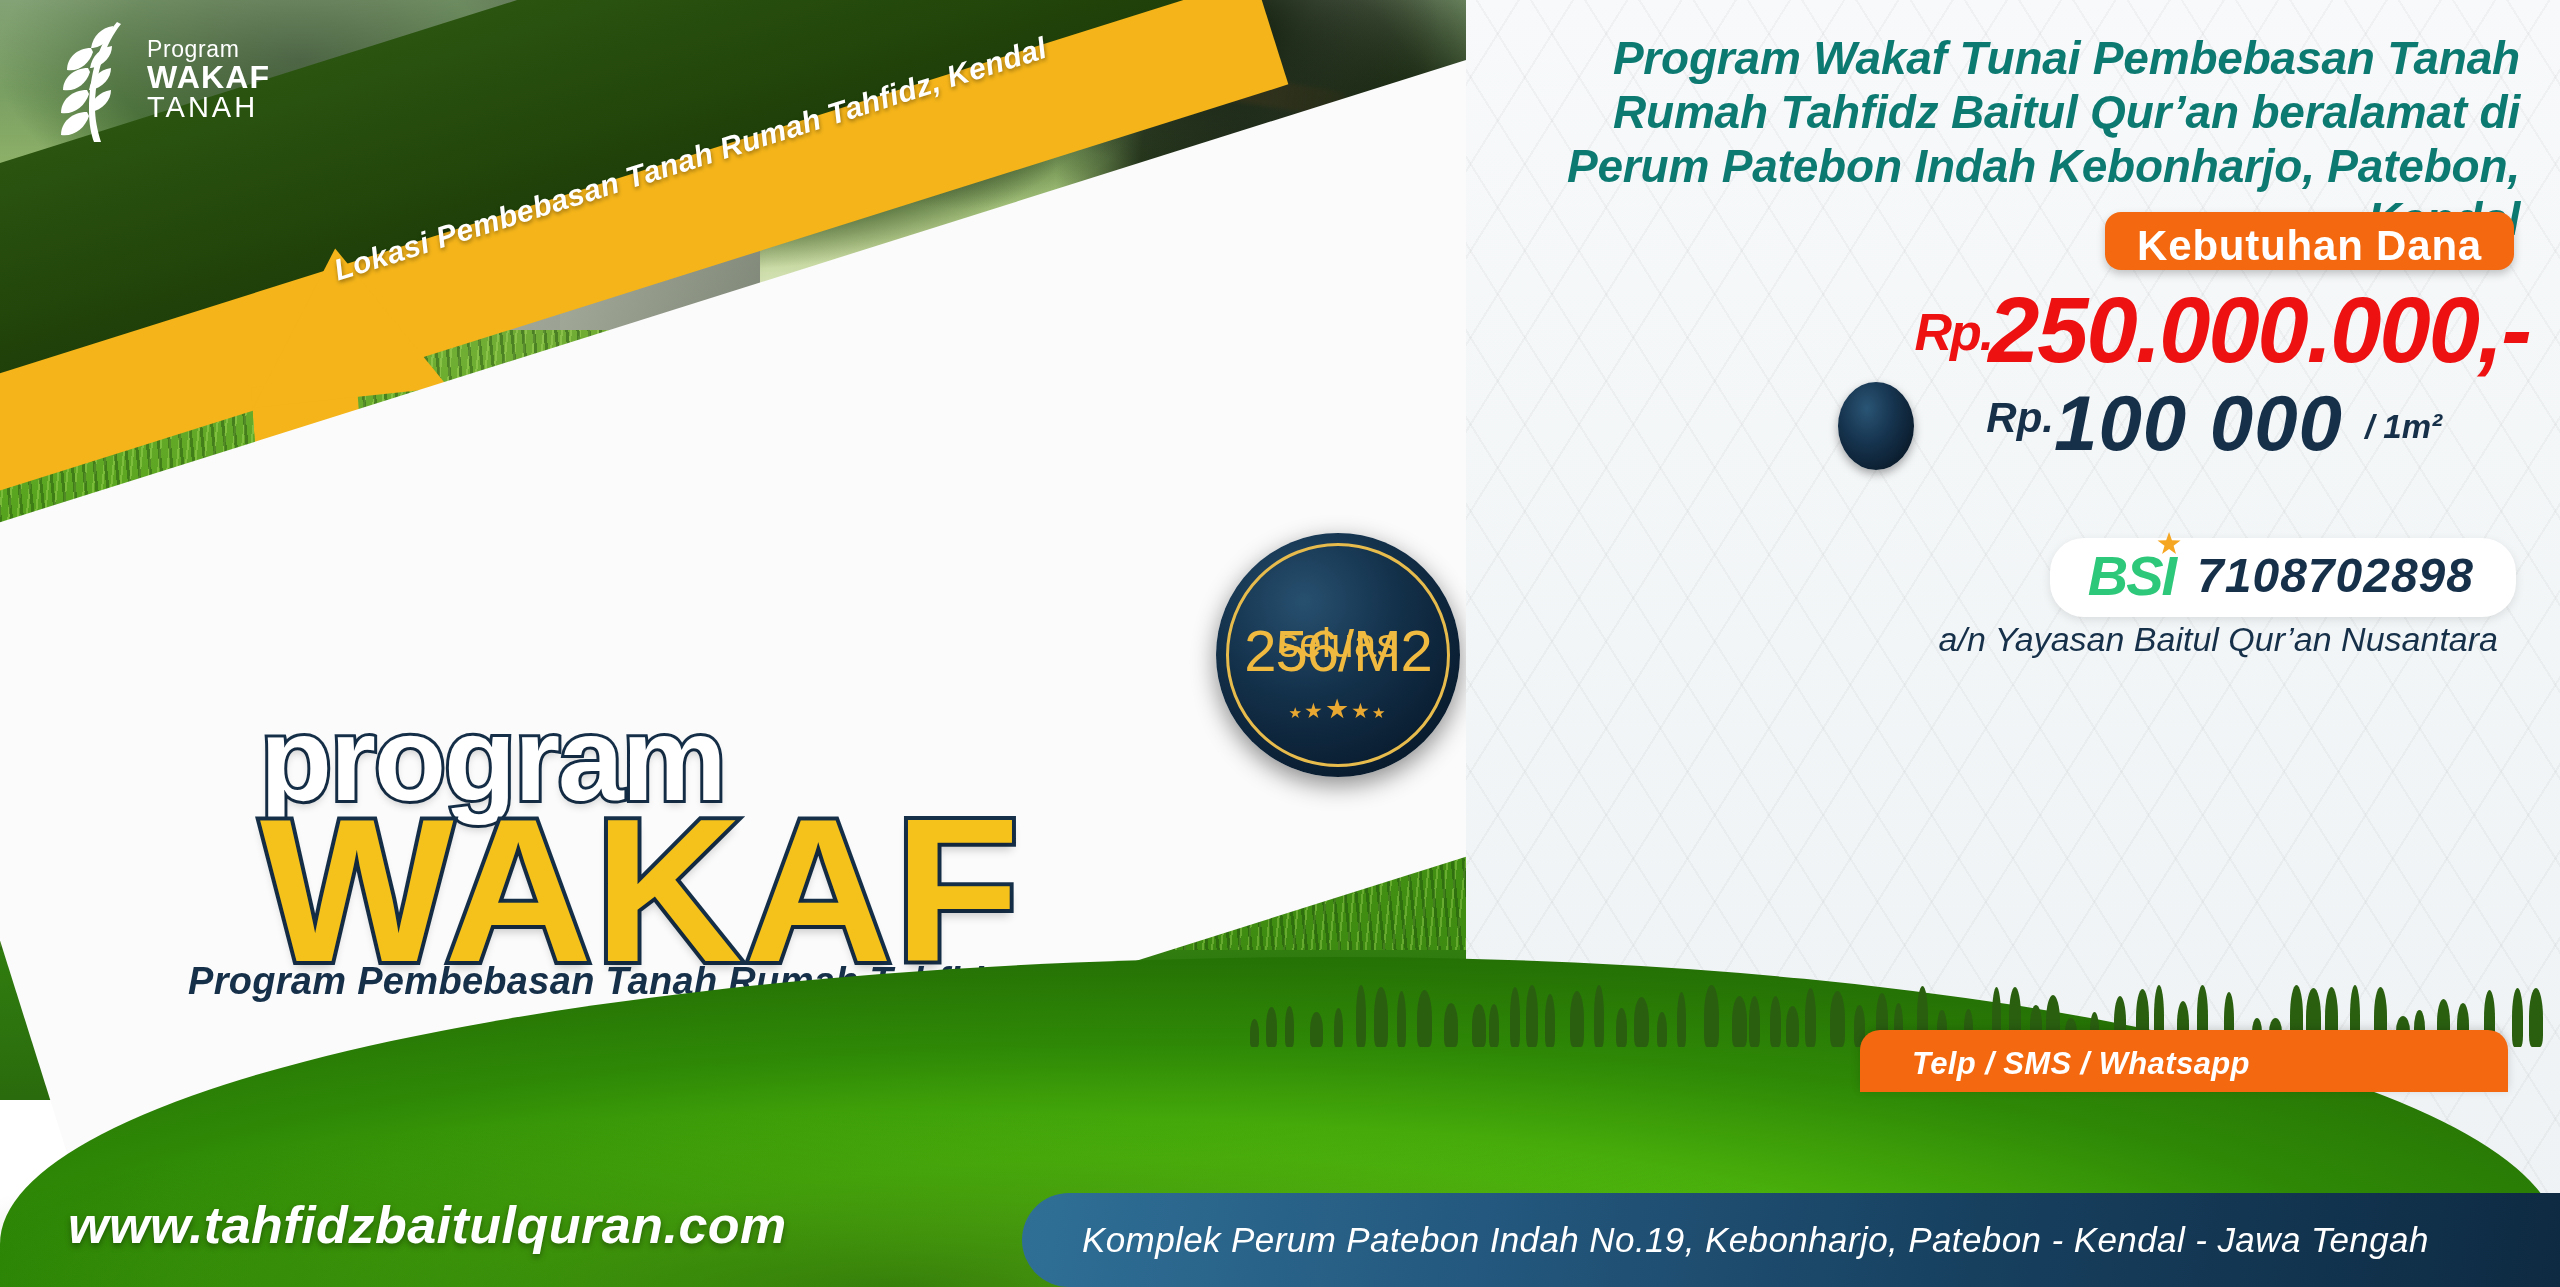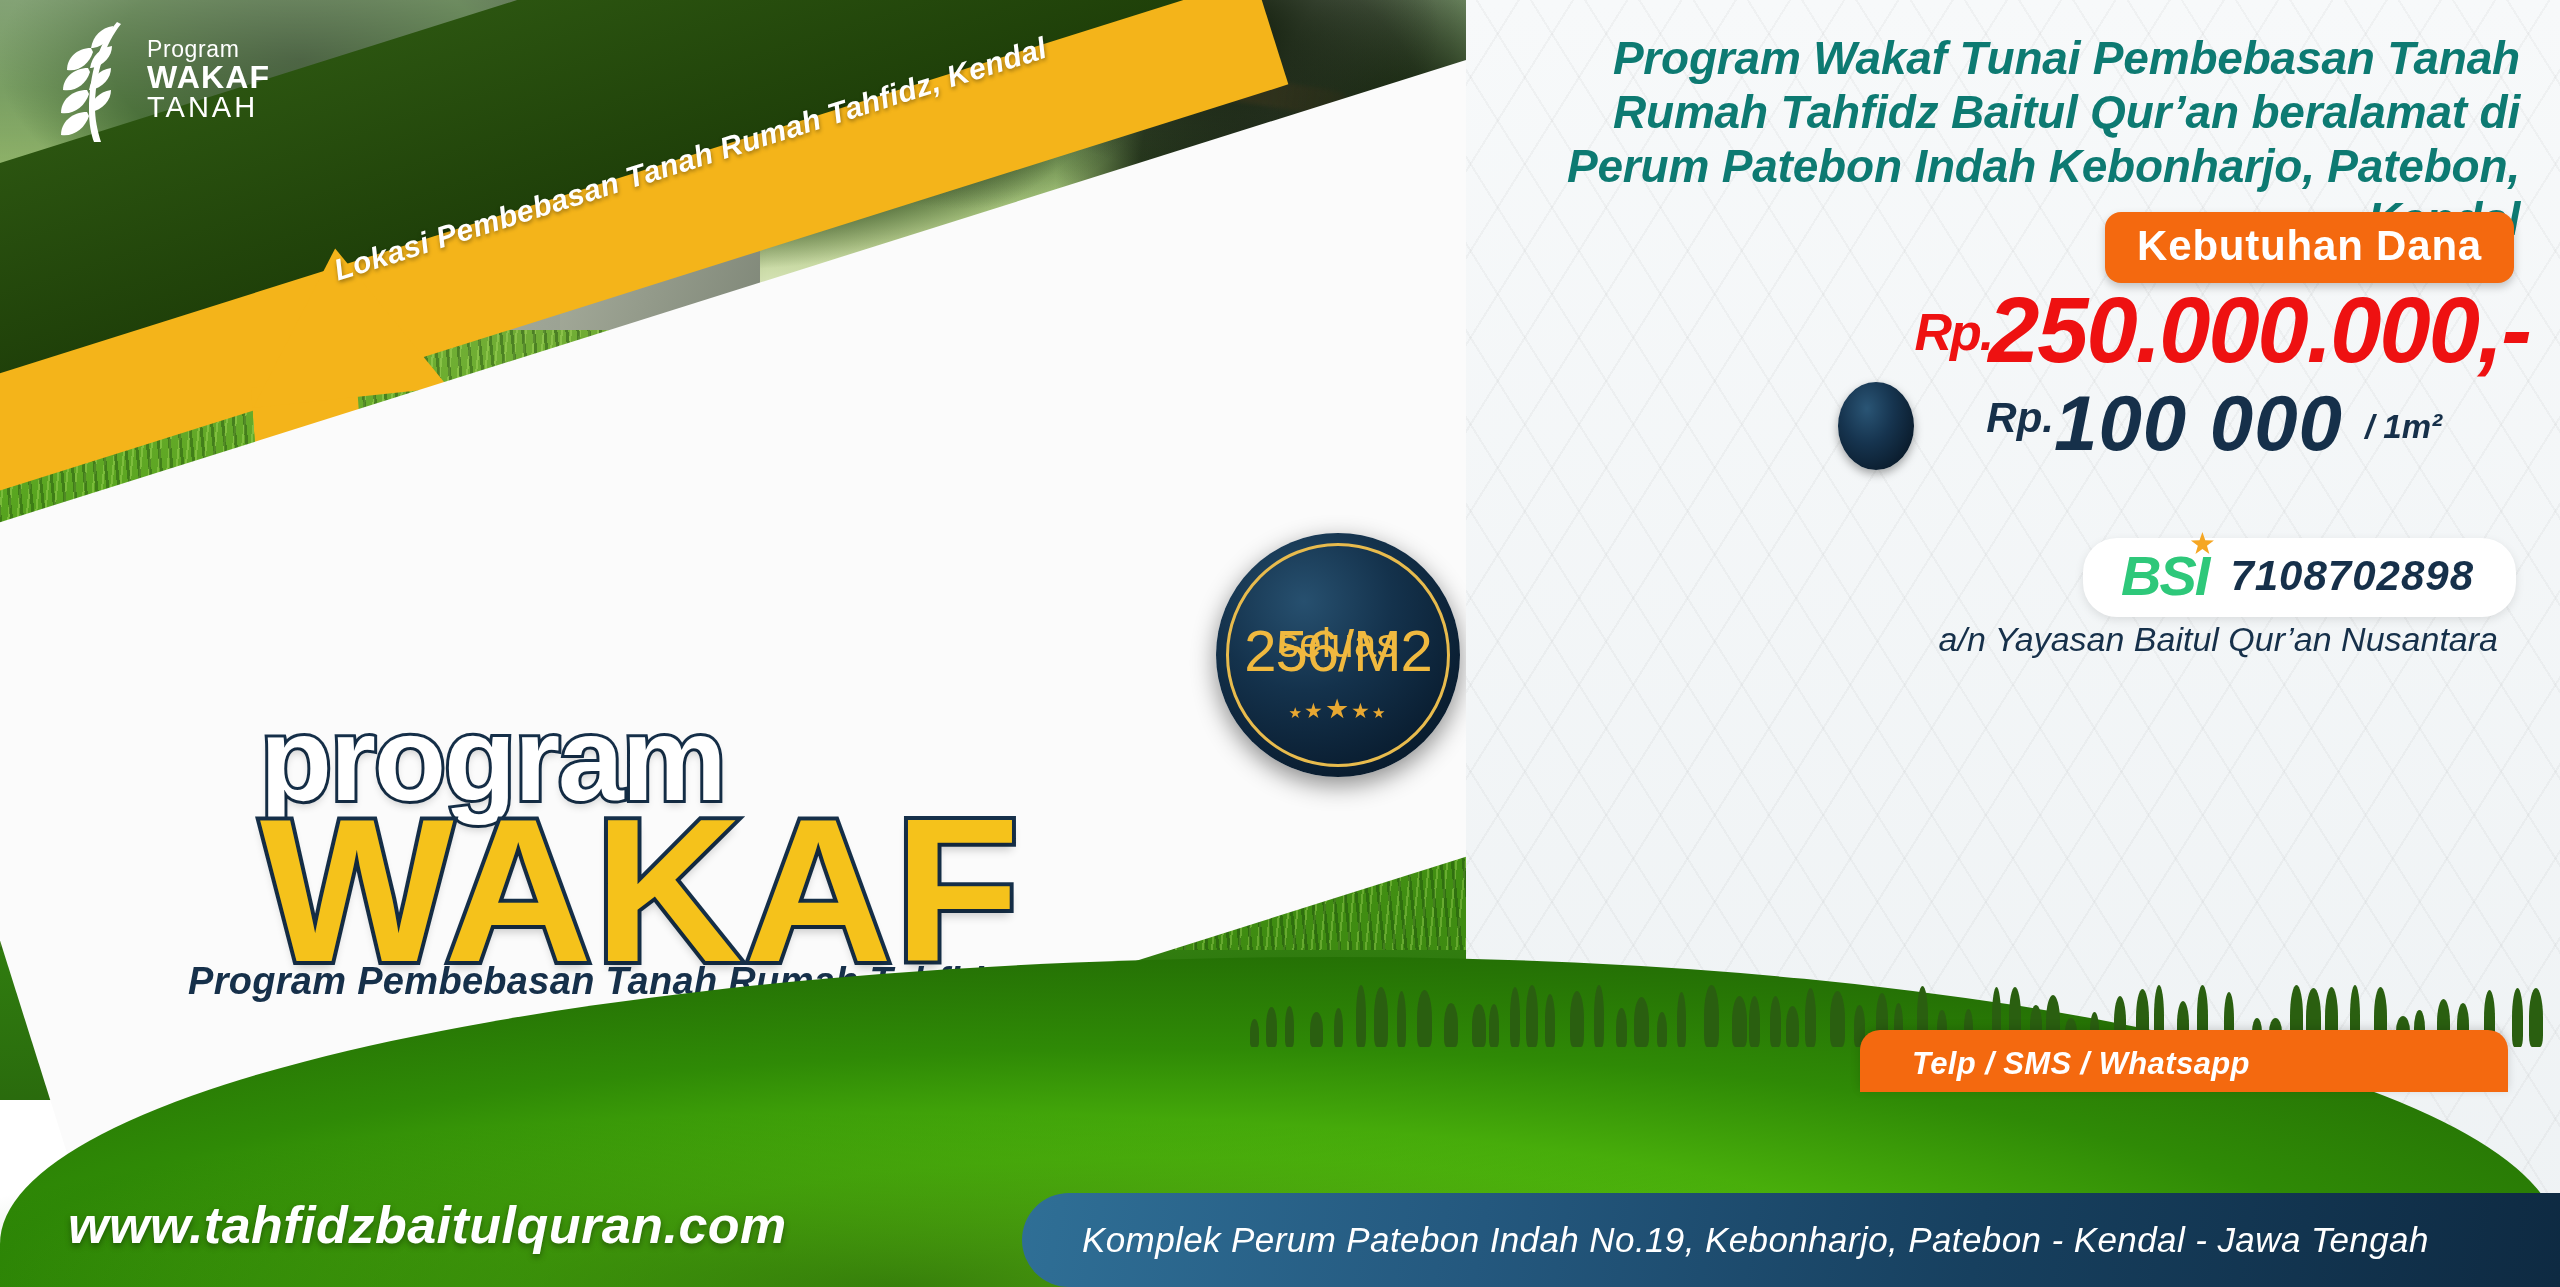--- a/index.html
+++ b/index.html
@@ -212,7 +212,7 @@
   .pill-dana {
     position:absolute; right:46px; top:212px;
     background:#f4690f; color:#fff; border-radius:16px;
-    padding:10px 32px 13px; font-size:42px; font-weight:700;
+    padding:10px 32px 0; font-size:42px; font-weight:700;
     letter-spacing:.8px; box-shadow:0 4px 8px rgba(0,0,0,.22);
   }
 

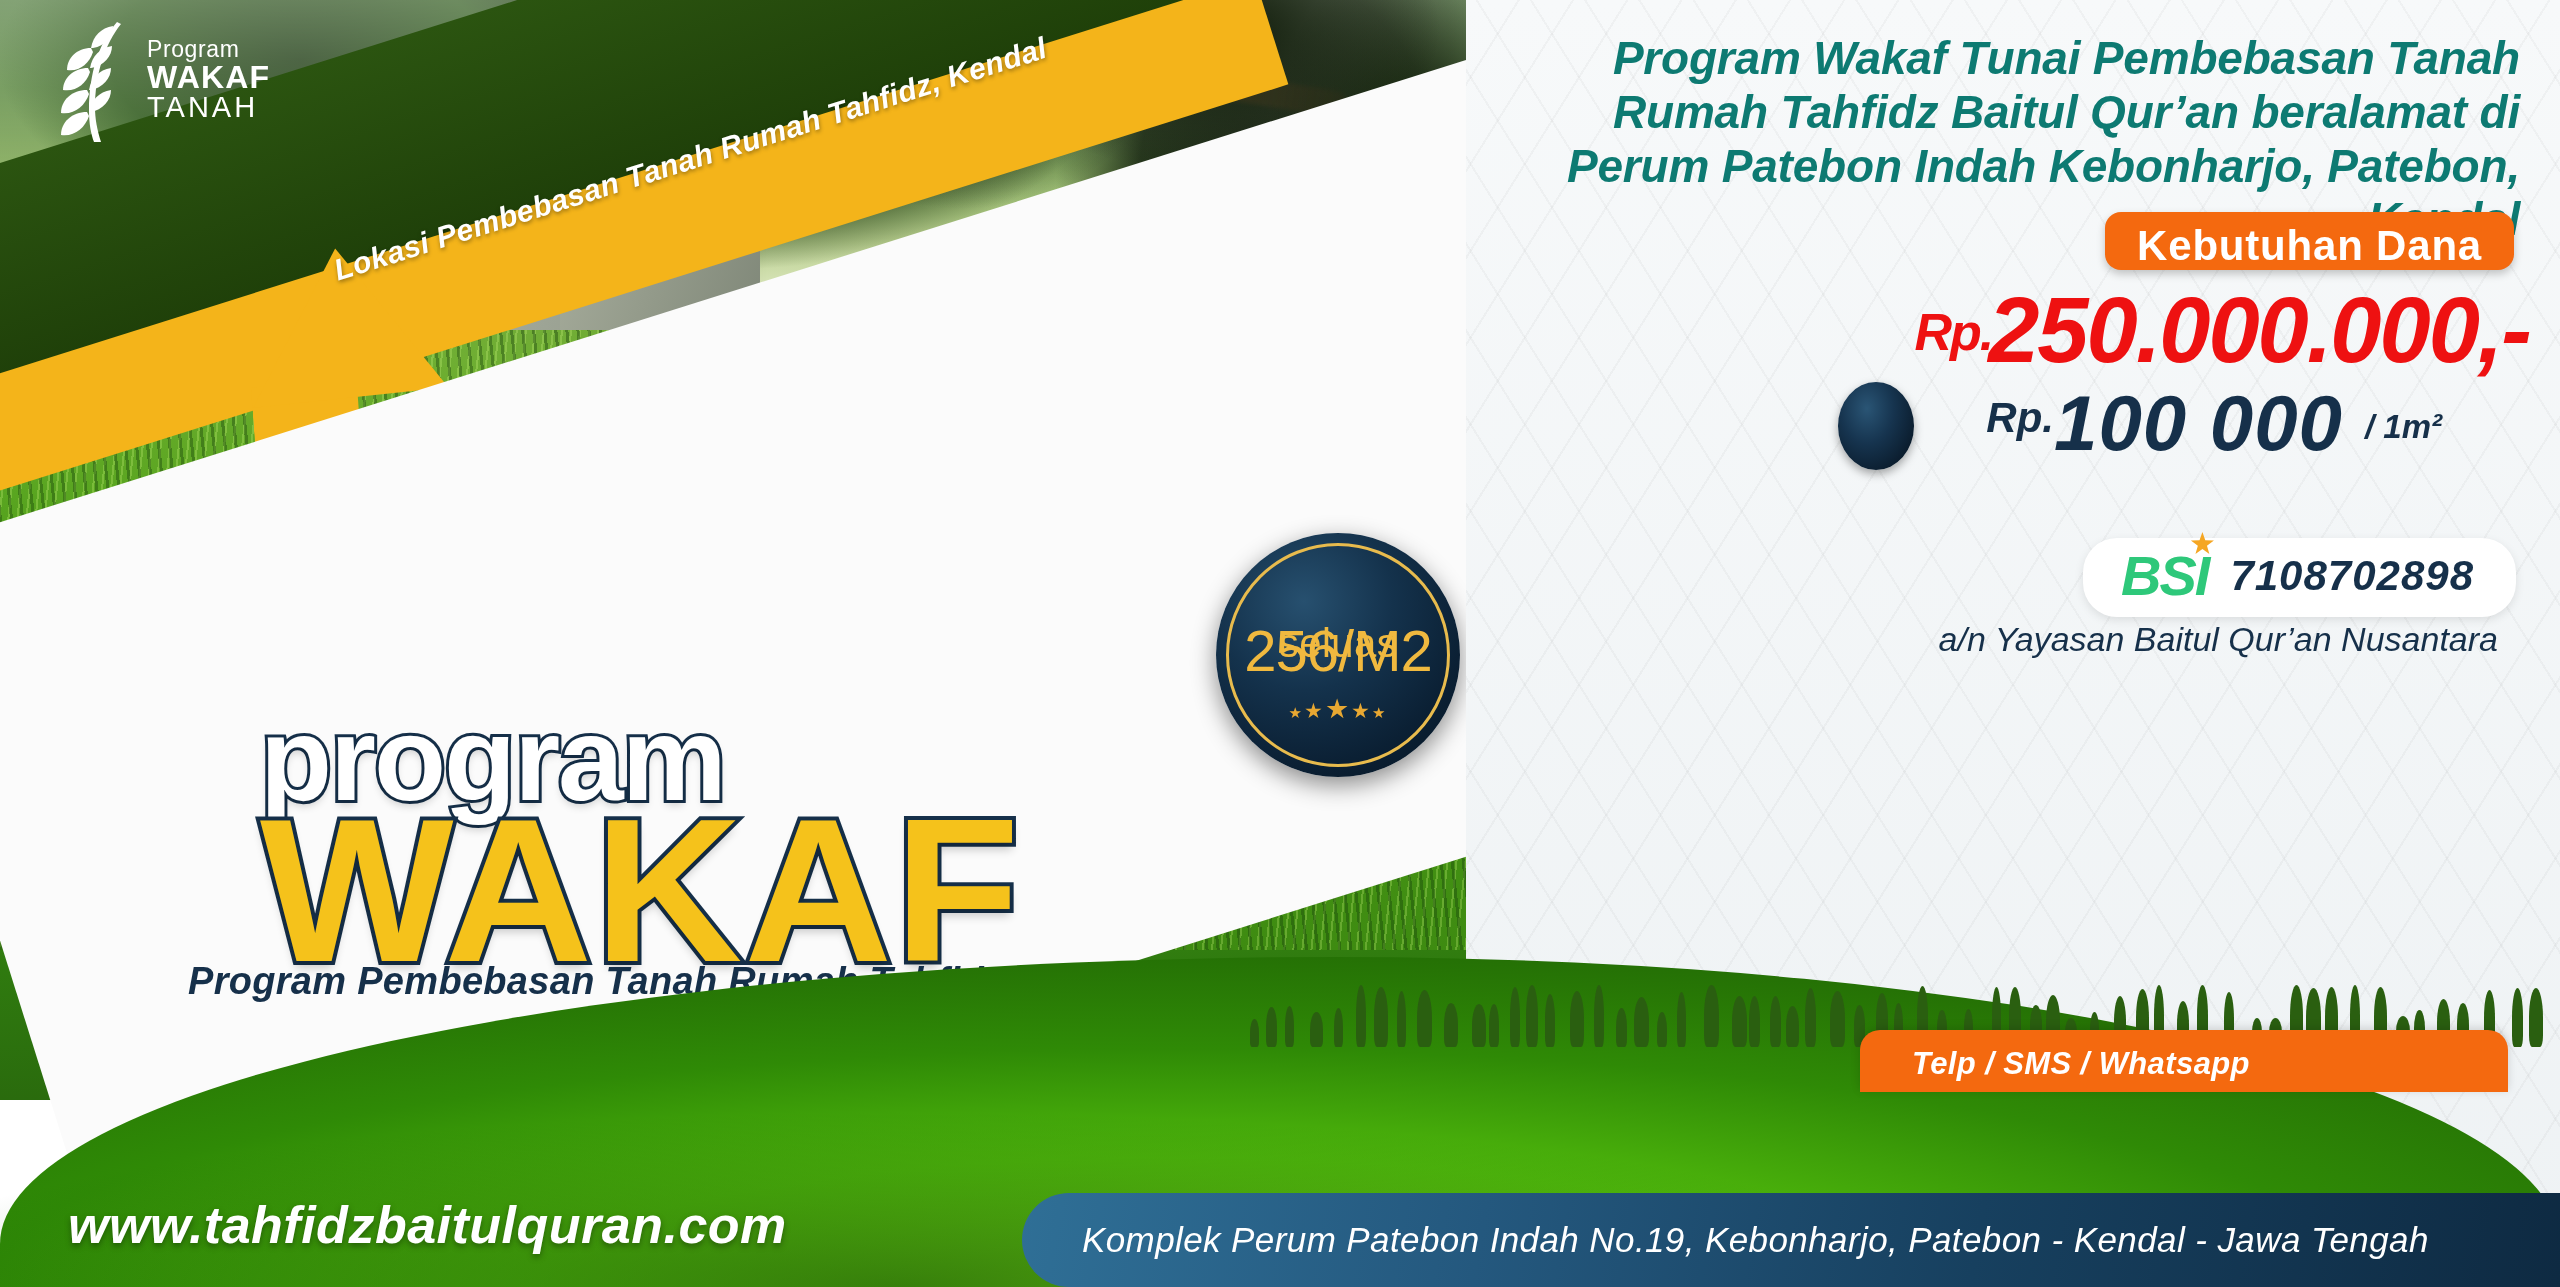--- a/index.html
+++ b/index.html
@@ -257,7 +257,7 @@
     background:#f5a623;
     clip-path:polygon(50% 0%,62% 34%,98% 35%,69% 57%,79% 92%,50% 71%,21% 92%,31% 57%,2% 35%,38% 34%);
   }
-  .acct { color:#16304a; font-size:42px; font-weight:700; font-style:italic;
+  .acct { color:#16304a; font-size:48px; font-weight:700; font-style:italic;
     letter-spacing:1px; line-height:1; }
 
   .an-line {

